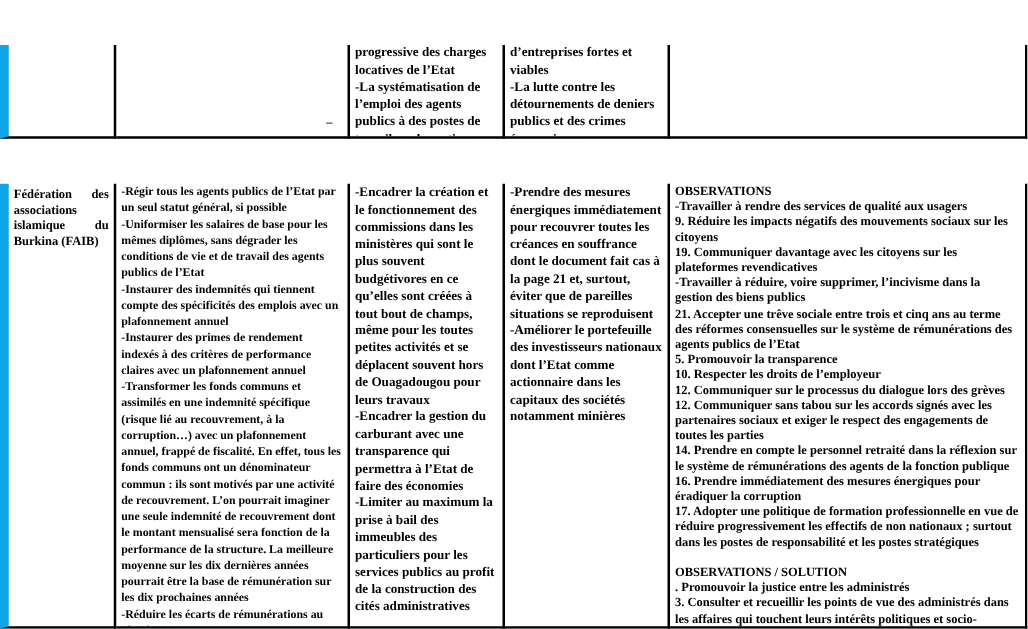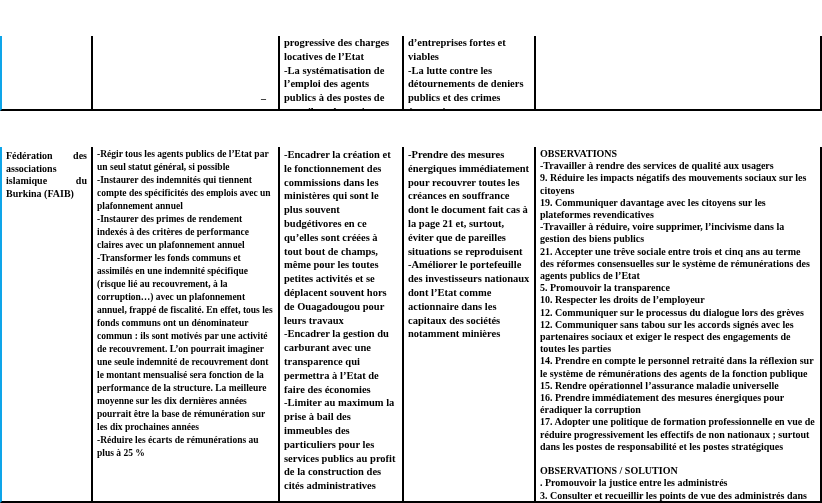--- a/index.html
+++ b/index.html
@@ -23,7 +23,7 @@
     padding:1px 4px 2px 4px;
     margin-top:36px;
   }
-  .cell.c0{border-left:2px solid #0ea5e9;}
+  .cell.c0{border-left:7px solid #0ea5e9;}
   .para{margin:0;padding:0;}
   
   .col-org{font-size:10px;line-height:12.5px;text-align:justify;padding-top:3px;}

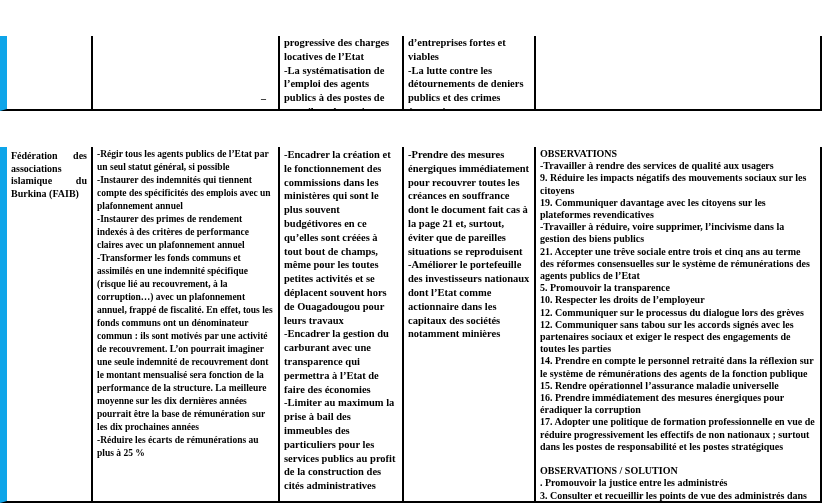--- a/index.html
+++ b/index.html
@@ -65,6 +65,7 @@
   </div>
   <div class="cell col-rec">
       <p class="para">-Régir tous les agents publics de l’Etat par un seul statut général, si possible</p>
+      <p class="para">-Uniformiser les salaires de base pour les mêmes diplômes, sans dégrader les conditions de vie et de travail des agents publics de l’Etat</p>
       <p class="para">-Instaurer des indemnités qui tiennent compte des spécificités des emplois avec un plafonnement annuel</p>
       <p class="para">-Instaurer des primes de rendement indexés à des critères de performance claires avec un plafonnement annuel</p>
       <p class="para">-Transformer les fonds communs et assimilés en une indemnité spécifique (risque lié au recouvrement, à la corruption…) avec un plafonnement annuel, frappé de fiscalité. En effet, tous les fonds communs ont un dénominateur commun : ils sont motivés par une activité de recouvrement. L’on pourrait imaginer une seule indemnité de recouvrement dont le montant mensualisé sera fonction de la performance de la structure. La meilleure moyenne sur les dix dernières années pourrait être la base de rémunération sur les dix prochaines années</p>

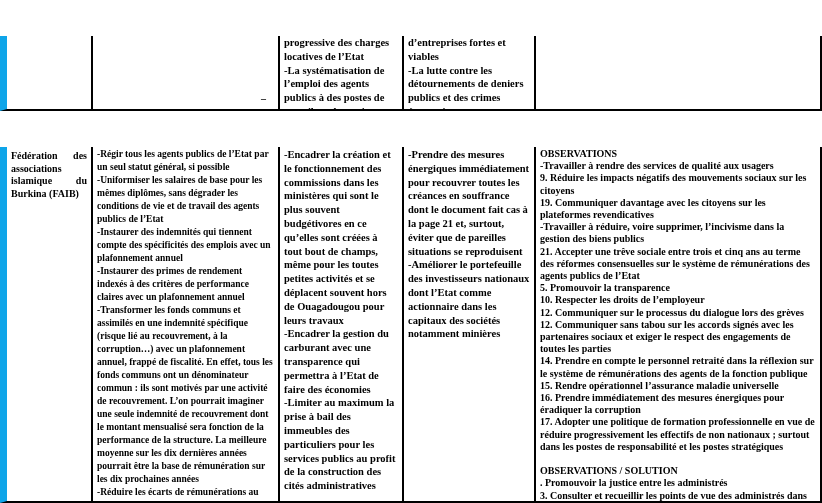--- a/index.html
+++ b/index.html
@@ -92,7 +92,6 @@
       <p class="para">12. Communiquer sur le processus du dialogue lors des grèves</p>
       <p class="para">12. Communiquer sans tabou sur les accords signés avec les partenaires sociaux et exiger le respect des engagements de toutes les parties</p>
       <p class="para">14. Prendre en compte le personnel retraité dans la réflexion sur le système de rémunérations des agents de la fonction publique</p>
-      <p class="para">15. Rendre opérationnel l’assurance maladie universelle</p>
       <p class="para">16. Prendre immédiatement des mesures énergiques pour éradiquer la corruption</p>
       <p class="para">17. Adopter une politique de formation professionnelle en vue de réduire progressivement les effectifs de non nationaux ; surtout dans les postes de responsabilité et les postes stratégiques</p>
       <p class="para">&nbsp;</p>

